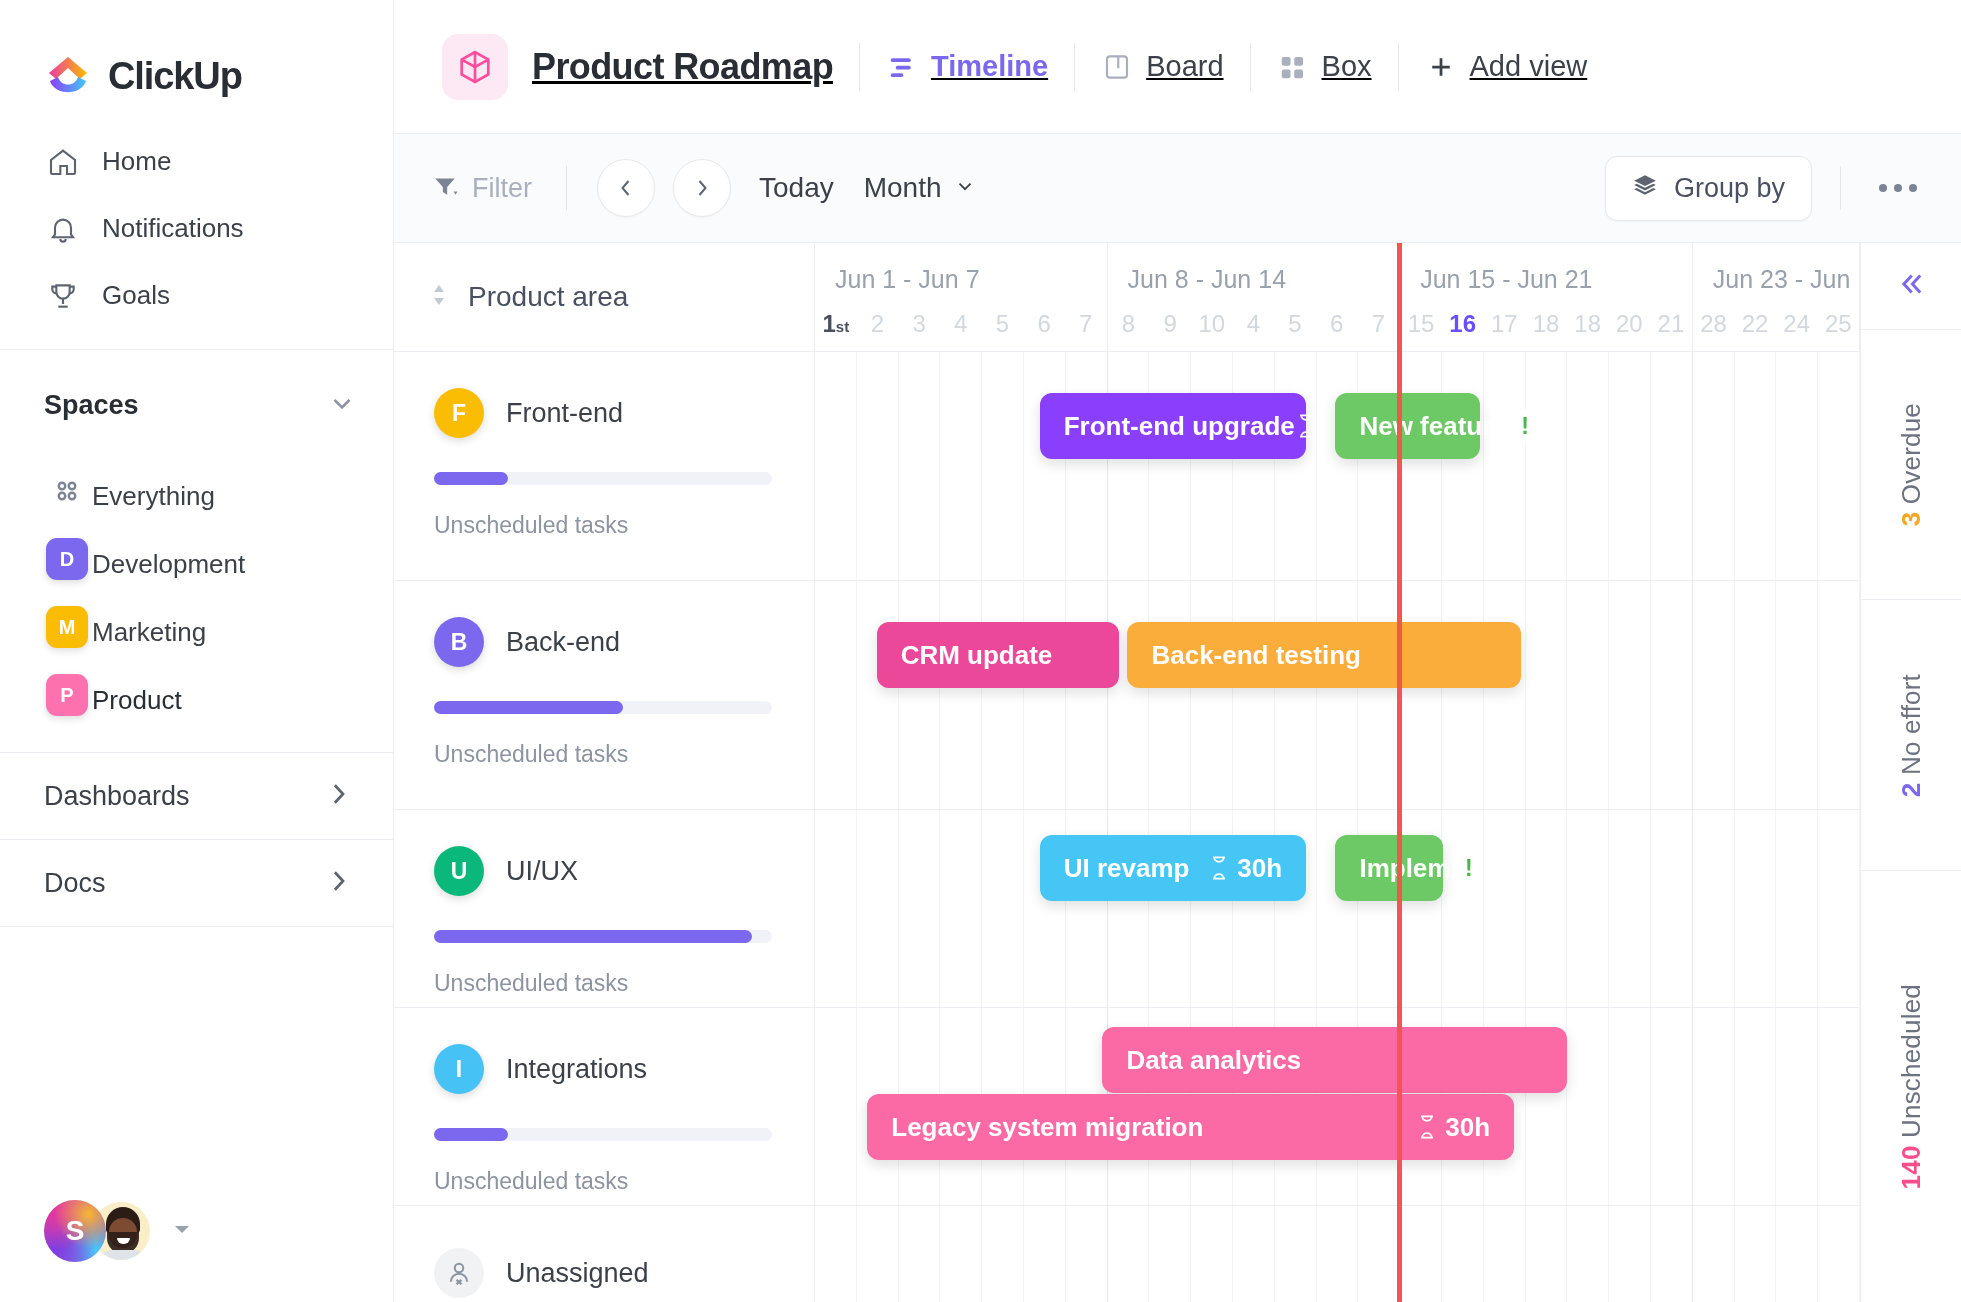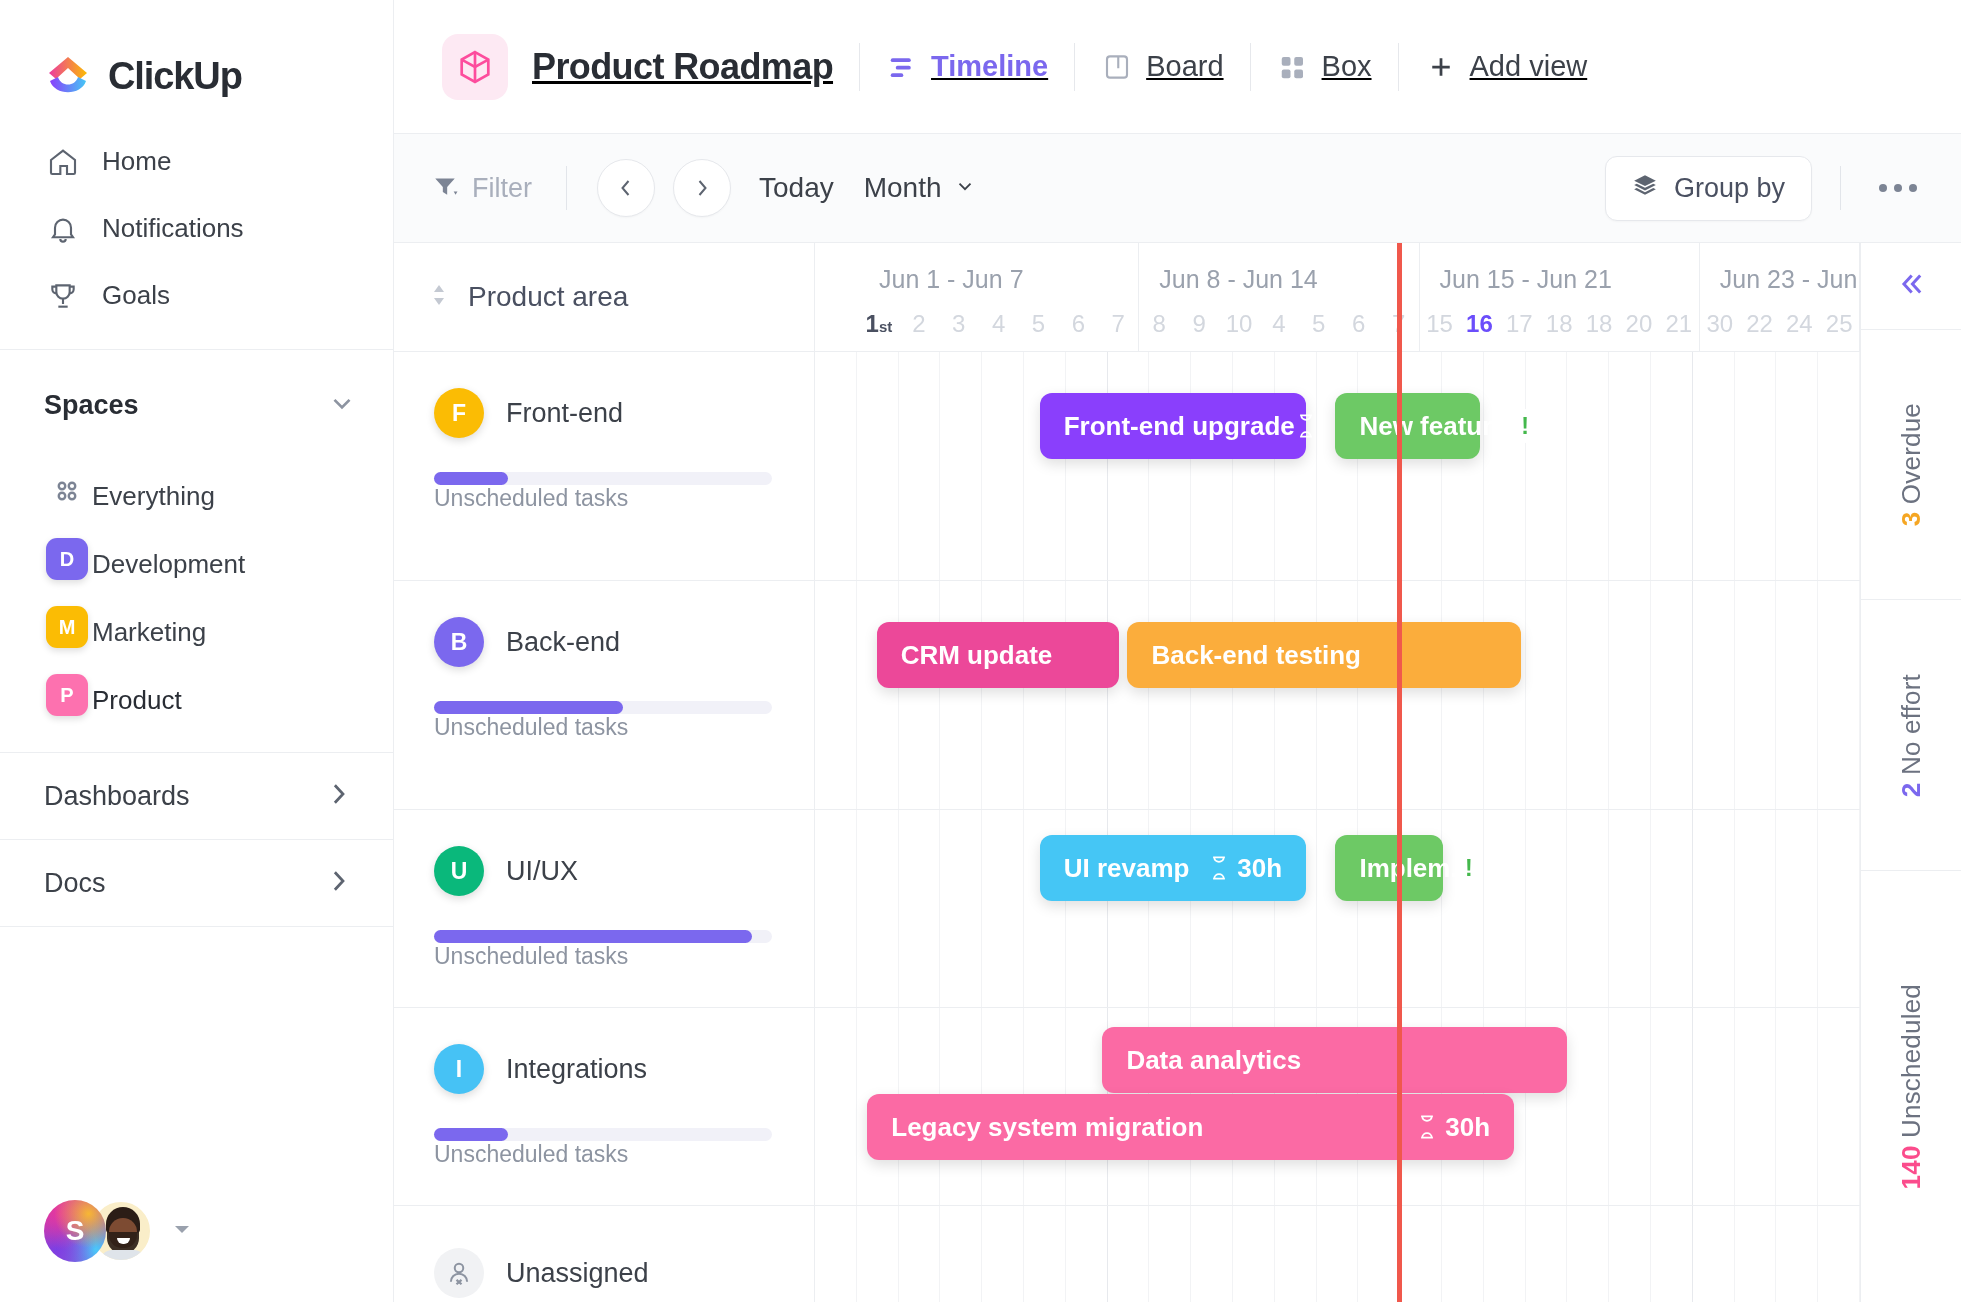--- a/index.html
+++ b/index.html
@@ -125,7 +125,7 @@
     padding-left:34px; border-right:1px solid #eceef1;
   }
   .tl-head-left .t { font-size:28px; color:#4a5061; }
-  .weeks { flex:1; display:flex;margin-left:44px; }
+  .weeks { flex:1; display:flex; }
   .week { flex:1; border-right:1px solid #eceef1; display:flex; flex-direction:column; }
   .week-name { font-size:25px; color:#9aa1ad; padding:22px 0 0 20px; }
   .days { display:flex; flex:1; align-items:flex-end; padding-bottom:13px; }

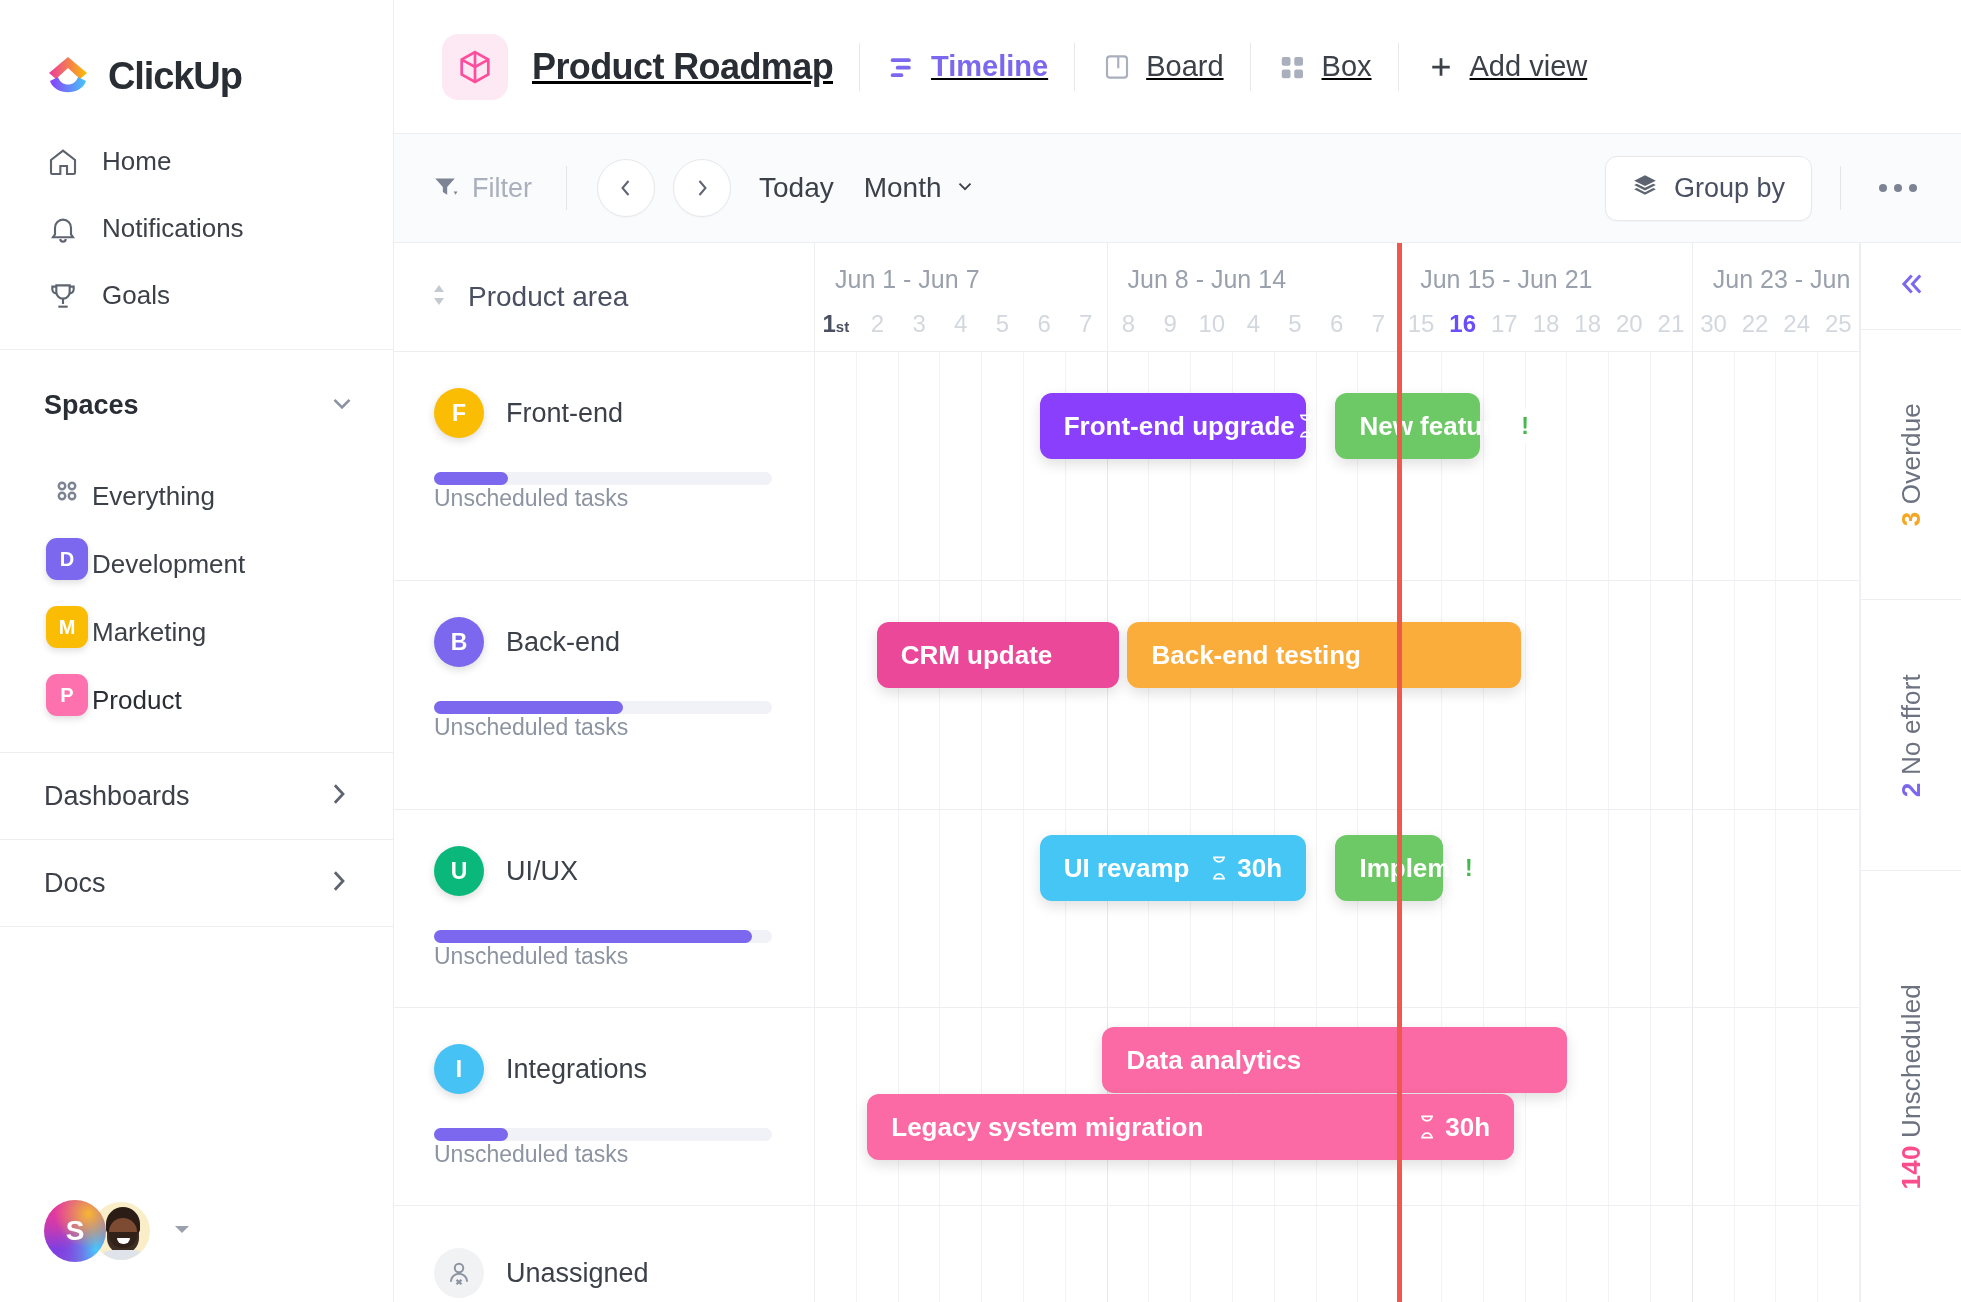--- a/index.html
+++ b/index.html
@@ -482,7 +482,7 @@
           <div class="week" style="flex:0 0 calc(4/7 * 100% / 3.571)">
             <div class="week-name">Jun 23 - Jun</div>
             <div class="days">
-              <span class="day">30</span>
+              <span class="day">28</span>
               <span class="day">22</span>
               <span class="day">24</span>
               <span class="day">25</span>

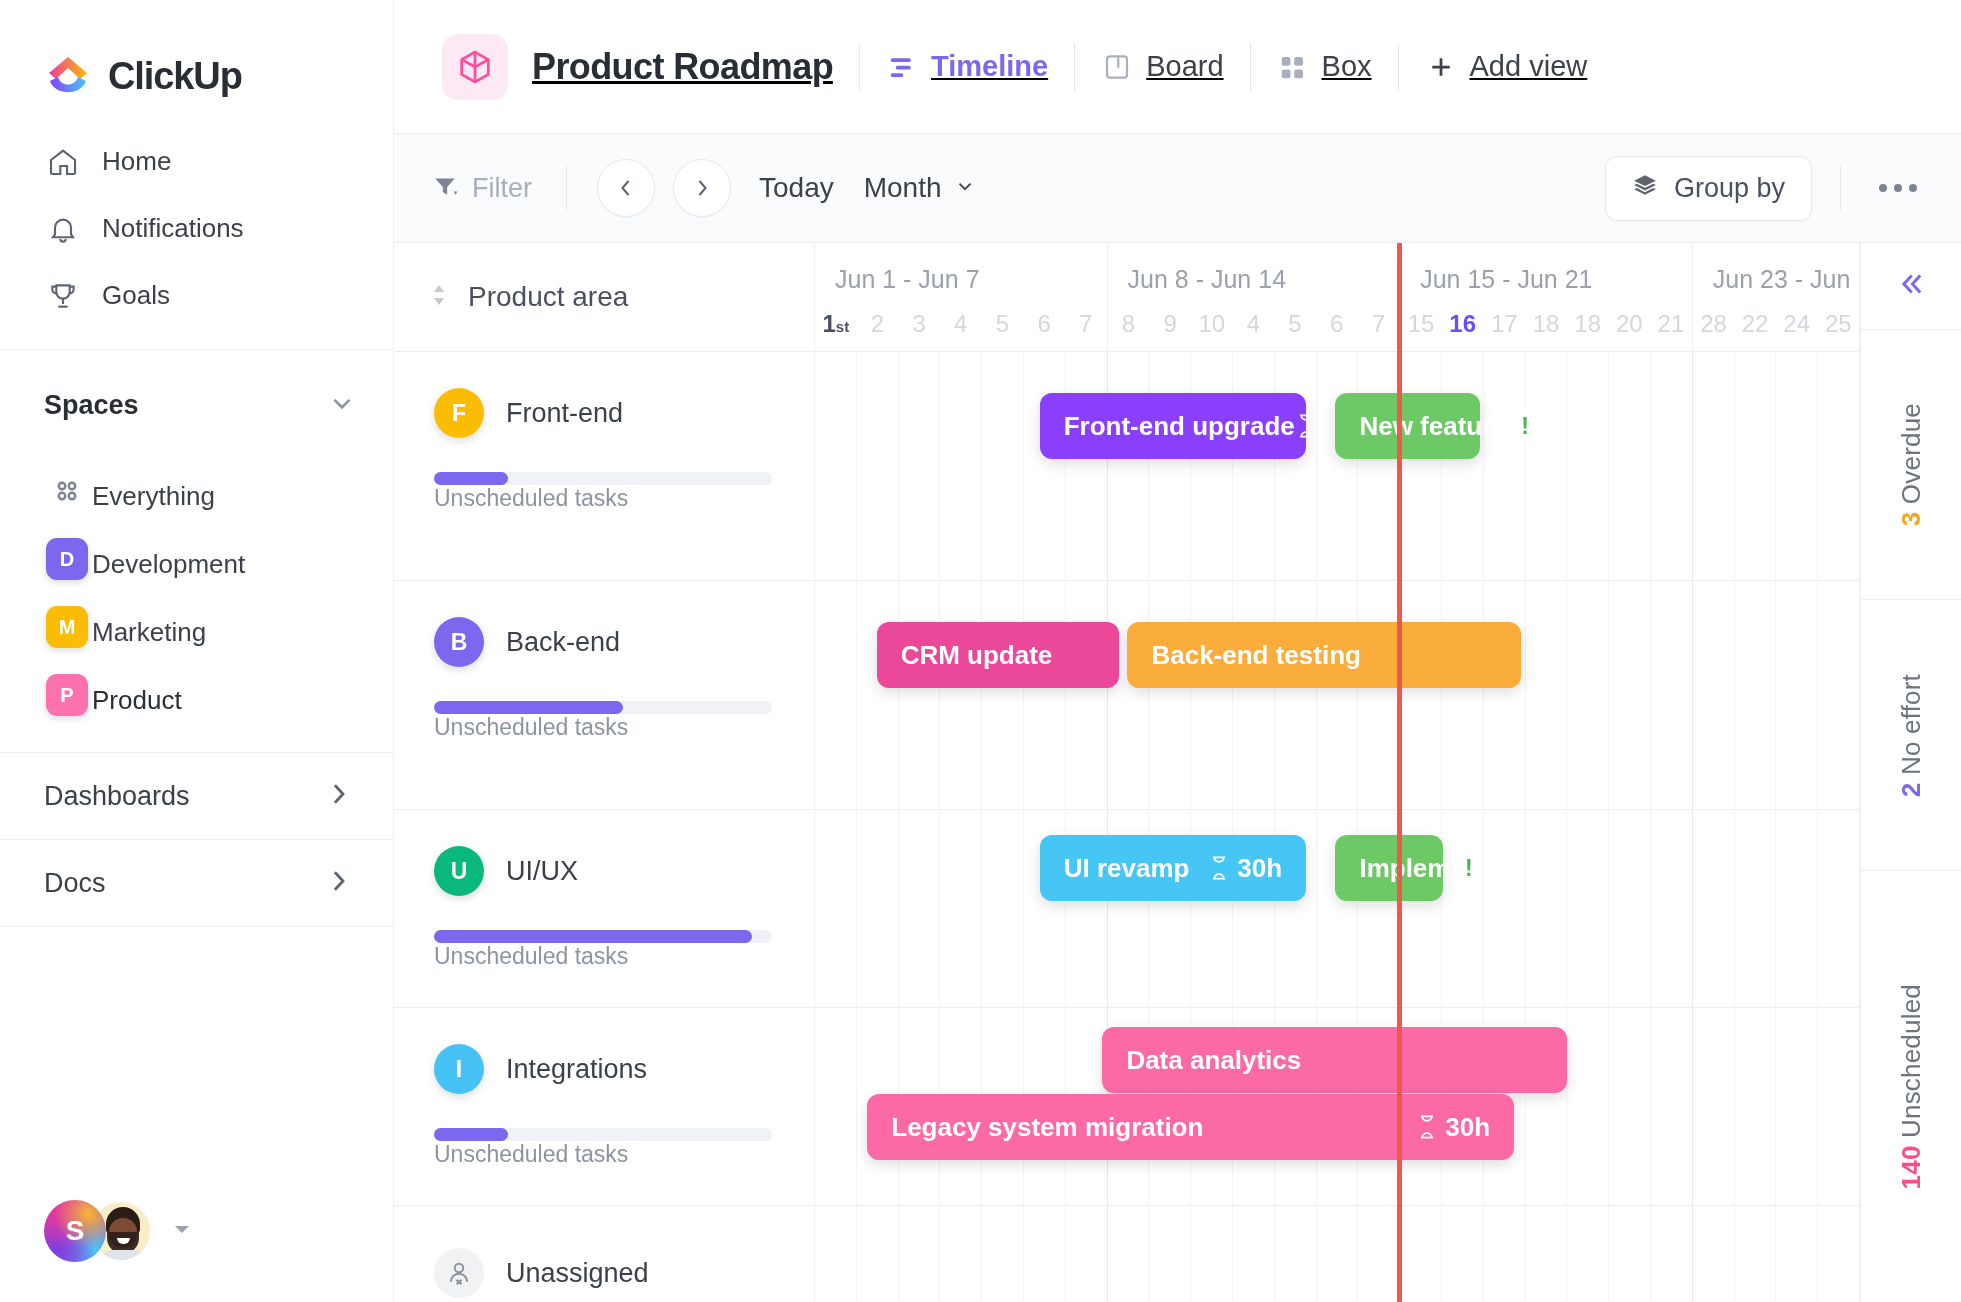--- a/index.html
+++ b/index.html
@@ -146,7 +146,7 @@
   .row-name { font-size:27px; color:#3c4149; }
   .prog-outer { margin-top:34px; width:338px; height:13px; border-radius:7px; background:#f1f1f8; }
   .prog-inner { height:13px; border-radius:7px; background:#7b68ee; }
-  .unsched { font-size:23px; color:#8d94a1; }
+  .unsched { margin-top:27px; font-size:23px; color:#8d94a1; }
   .row-right { flex:1; position:relative; }
   .gcols { position:absolute; inset:0; display:flex; }
   .gcol { flex:1; border-right:1px solid #f2f3f5; }

